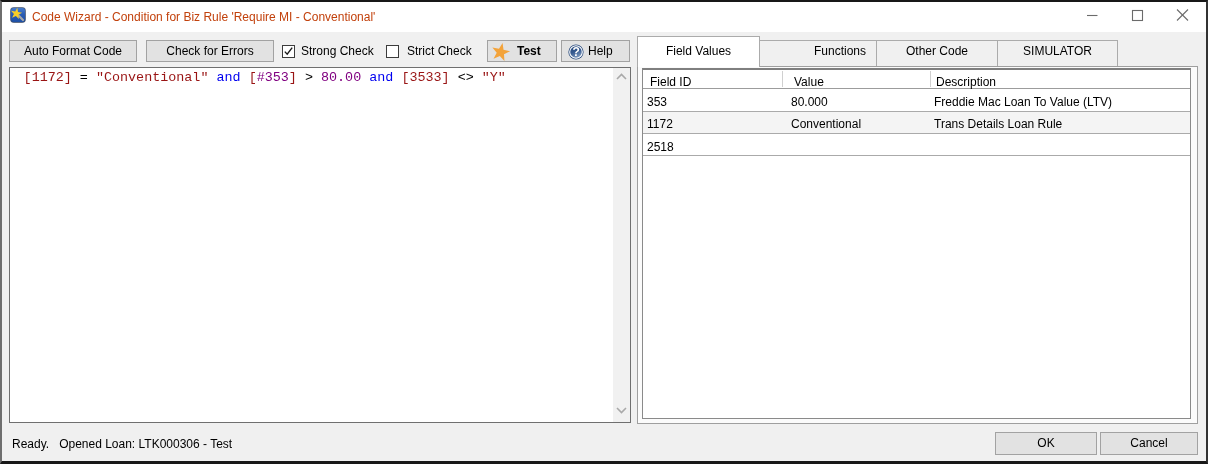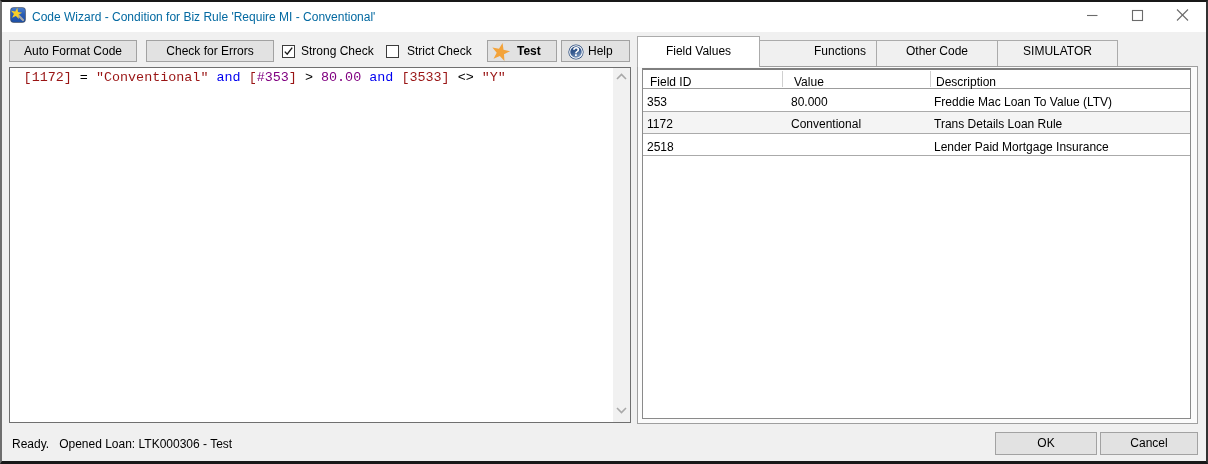--- a/index.html
+++ b/index.html
@@ -29,7 +29,7 @@
   <path d="M7.32 0.79 L8.03 4.93 L12.14 5.78 L8.42 7.73 L8.89 11.90 L5.88 8.96 L2.06 10.70 L3.92 6.93 L1.09 3.83 L5.25 4.44 Z" fill="#f8ce27"></path>
 </svg>
 
-<div class="abs" style="left:32px; top:2px; height:30px; line-height:30px; color:#0369a1; font-size:12px;">Code Wizard - Condition for Biz Rule 'Require MI - Conventional'</div>
+<div class="abs" style="left:32px; top:2px; height:30px; line-height:30px; color:#c2410c; font-size:12px;">Code Wizard - Condition for Biz Rule 'Require MI - Conventional'</div>
 
 <svg class="abs" style="left:1080px; top:2px;" width="120" height="30" viewBox="0 0 120 30">
   <line x1="7" y1="13.5" x2="17.5" y2="13.5" stroke="#6b6b6b" stroke-width="1.1"></line>

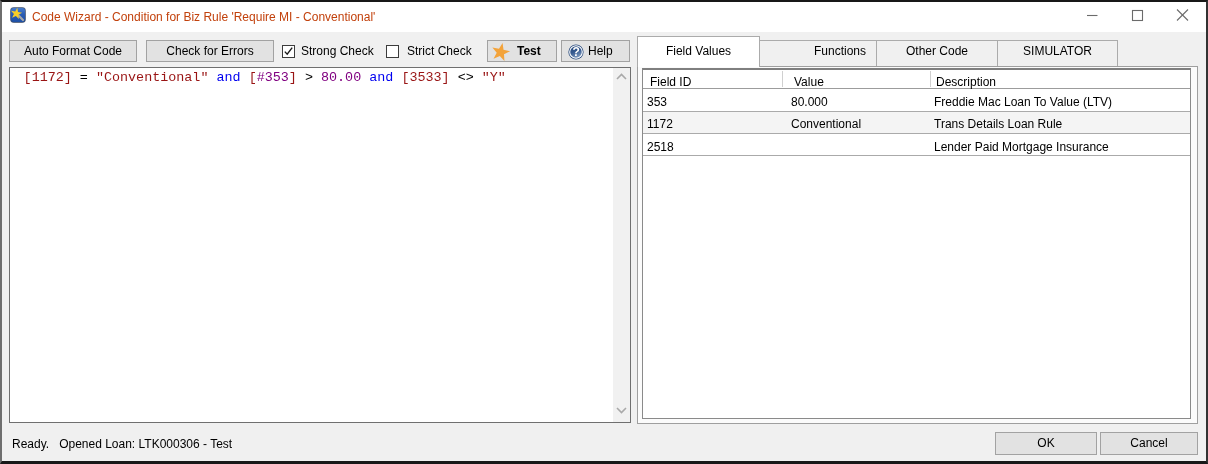--- a/index.html
+++ b/index.html
@@ -122,7 +122,6 @@
   </div>
   <div style="position:absolute; left:0; top:64px; width:100%; height:22px; border-bottom:1px solid #aaaaaa;">
     <div style="position:absolute; left:4px; top:5.5px;">2518</div>
-    <div style="position:absolute; left:291px; top:5.5px;">Lender Paid Mortgage Insurance</div>
   </div>
 </div>
 

